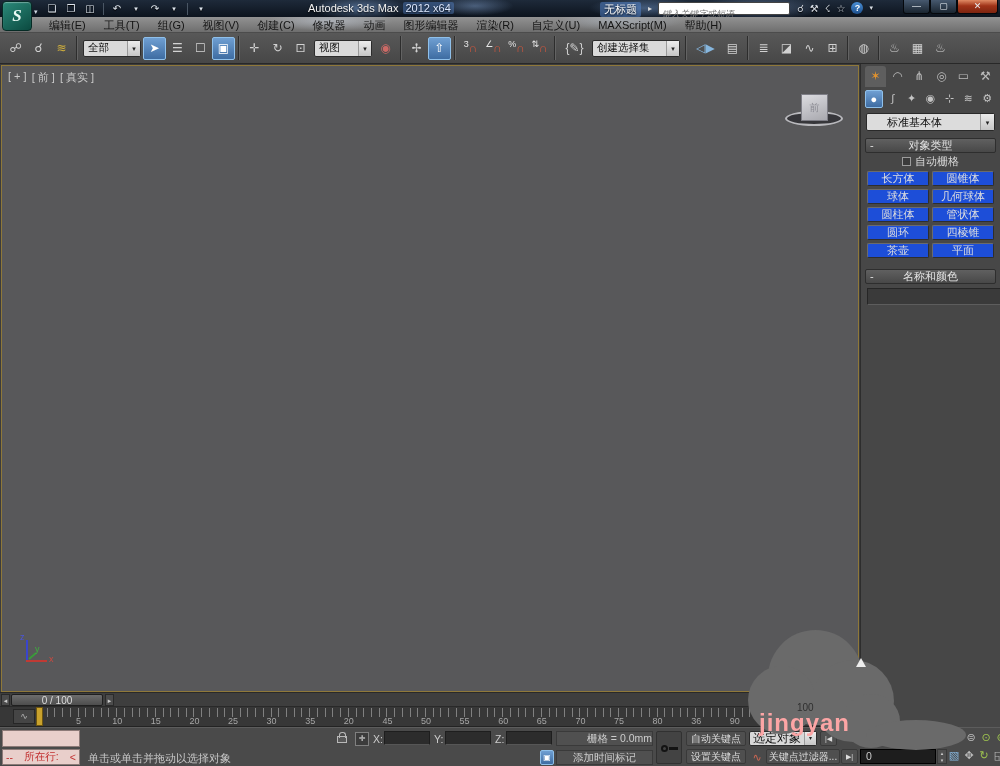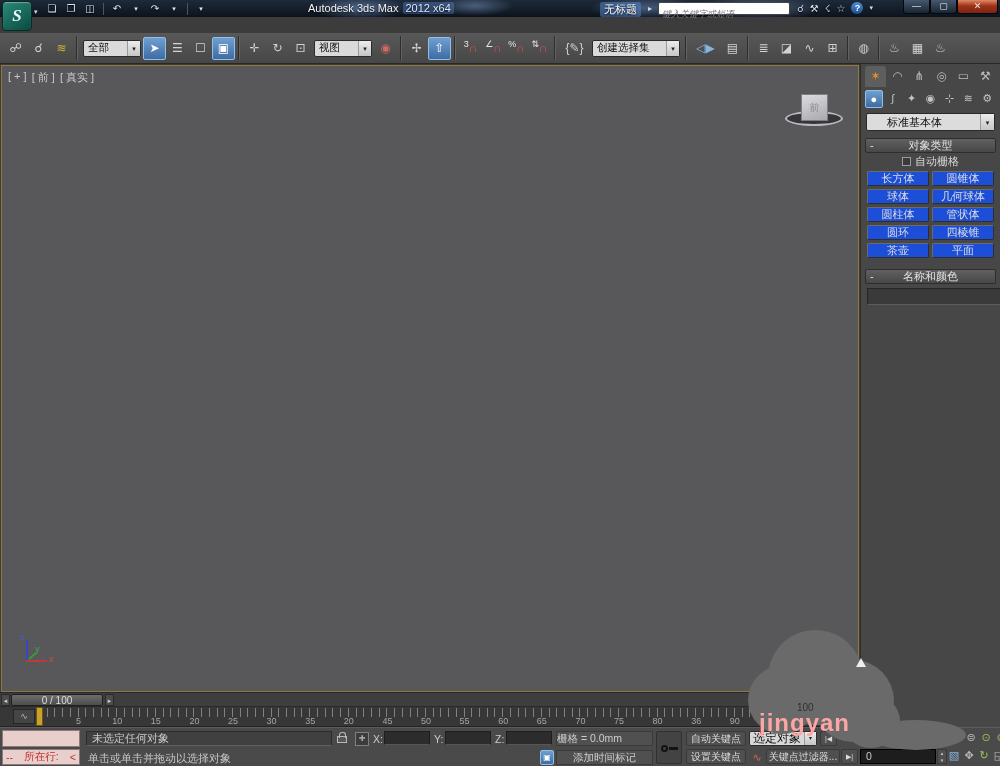--- a/index.html
+++ b/index.html
@@ -205,6 +205,20 @@
   <div class="logo">S</div>
   <span class="logo-arrow">▾</span>
 
+  <div class="menubar">
+      <span class="menu-item">编辑(E)</span>
+      <span class="menu-item">工具(T)</span>
+      <span class="menu-item">组(G)</span>
+      <span class="menu-item">视图(V)</span>
+      <span class="menu-item">创建(C)</span>
+      <span class="menu-item">修改器</span>
+      <span class="menu-item">动画</span>
+      <span class="menu-item">图形编辑器</span>
+      <span class="menu-item">渲染(R)</span>
+      <span class="menu-item">自定义(U)</span>
+      <span class="menu-item">MAXScript(M)</span>
+      <span class="menu-item">帮助(H)</span>
+    </div>
 
   <div class="toolbar">
       <span class="tb-btn">☍</span>

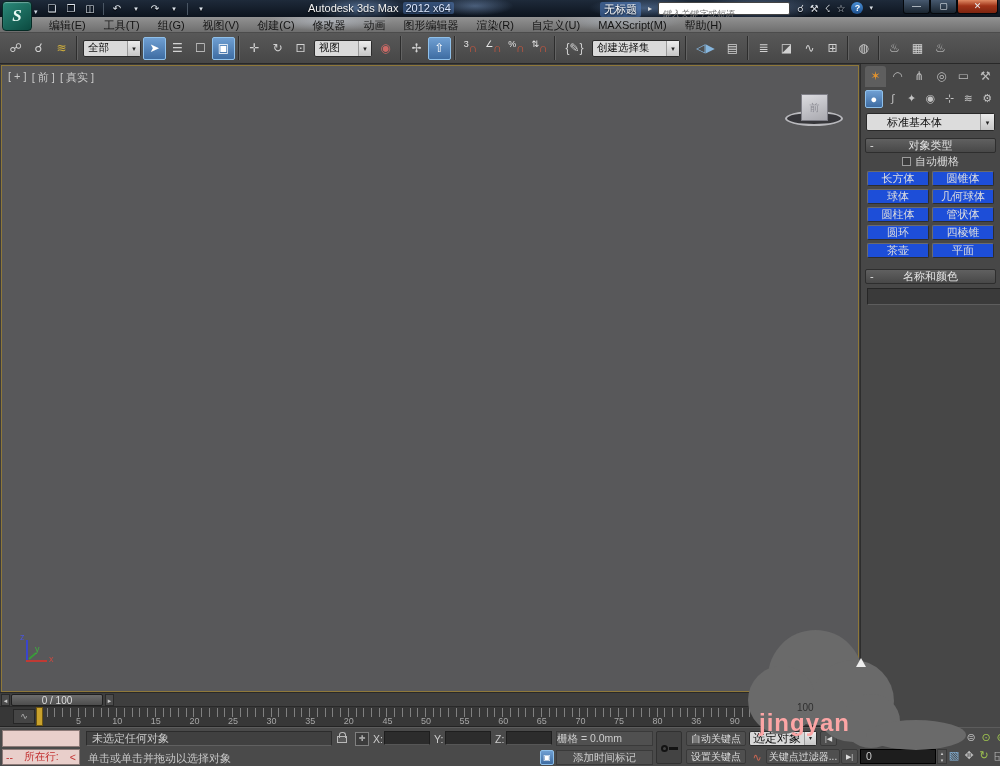--- a/index.html
+++ b/index.html
@@ -388,7 +388,6 @@
       <span>所在行:</span>
       <span>&lt;</span>
     </div>
-    <div class="status-field">未选定任何对象</div>
     <div class="prompt">单击或单击并拖动以选择对象</div>
     <span class="lockbox"></span>
     <span class="absrel">✛</span>

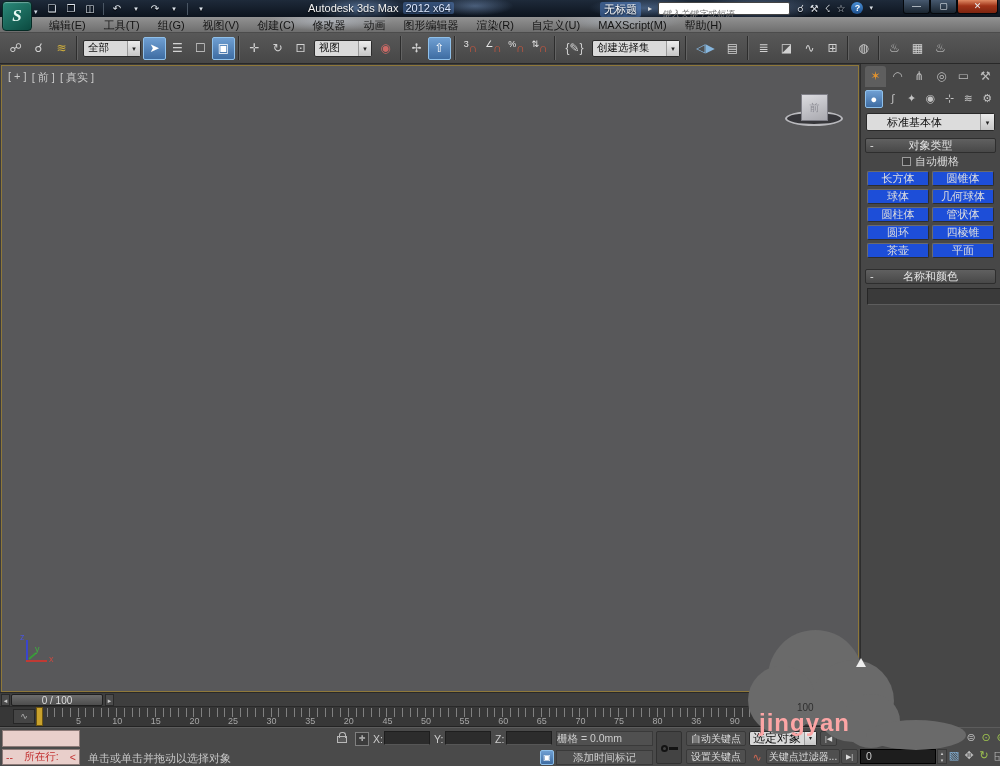--- a/index.html
+++ b/index.html
@@ -134,7 +134,7 @@
   .coord-label{position:absolute;top:5px;color:#cccccc;font-size:10.5px}
   .coord-field{position:absolute;top:3px;width:46px;height:14px;background:#2c2c2c;border:1px solid #1e1e1e;border-bottom-color:#565656}
   .grid-readout{position:absolute;left:556px;top:3px;width:97px;height:15px;background:#505050;border:1px solid #3a3a3a;
-    color:#cccccc;font-size:10.5px;text-align:left;line-height:13px;white-space:nowrap}
+    color:#cccccc;font-size:10.5px;text-align:right;line-height:13px;white-space:nowrap}
   .timetag-ic{position:absolute;left:540px;top:22px;width:14px;height:15px;background:linear-gradient(#6f9fd2,#3e6ca2);
     border:1px solid #8fc0ea;color:#fff;font-size:8px;text-align:center;line-height:13px;border-radius:2px}
   .timetag{position:absolute;left:556px;top:22px;width:97px;height:15px;background:#505050;border:1px solid #3a3a3a;

